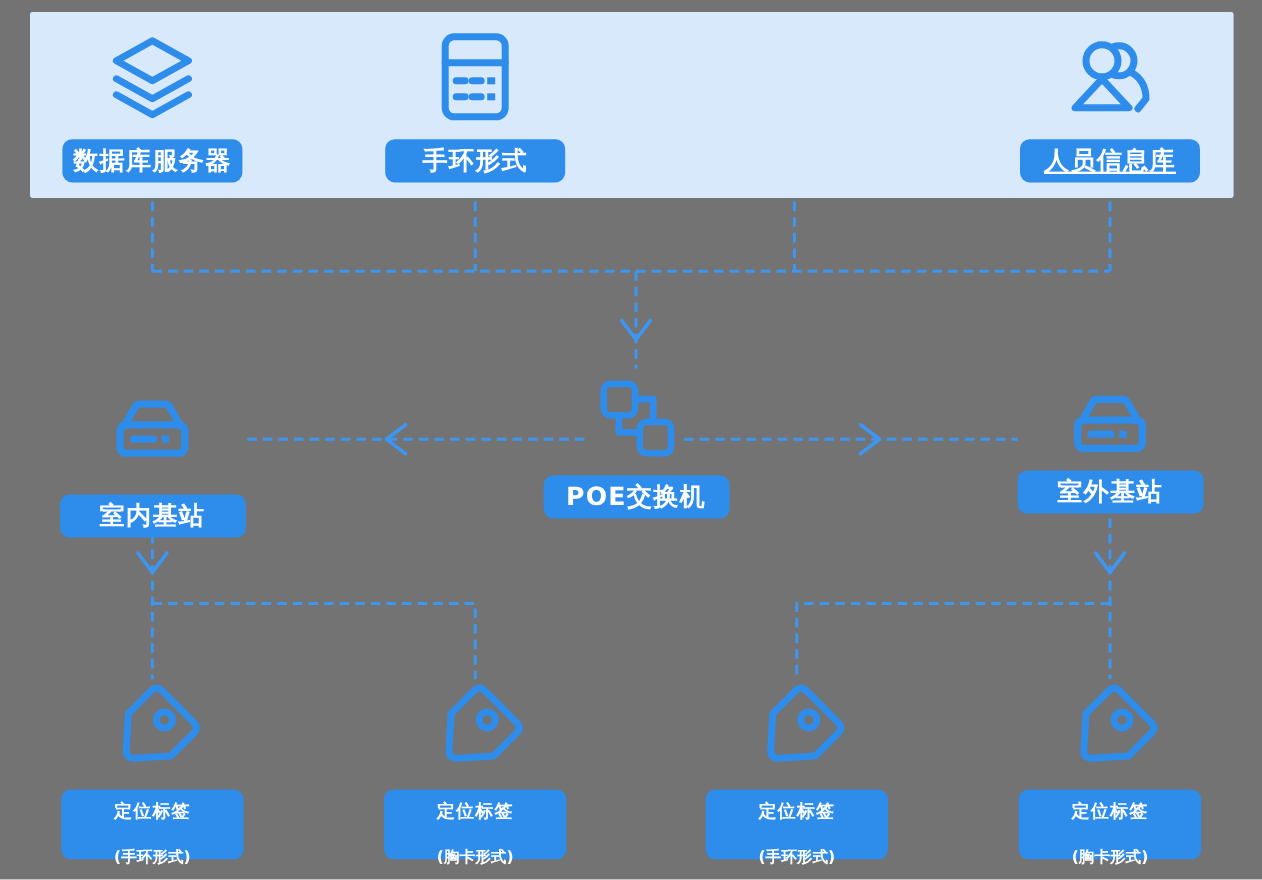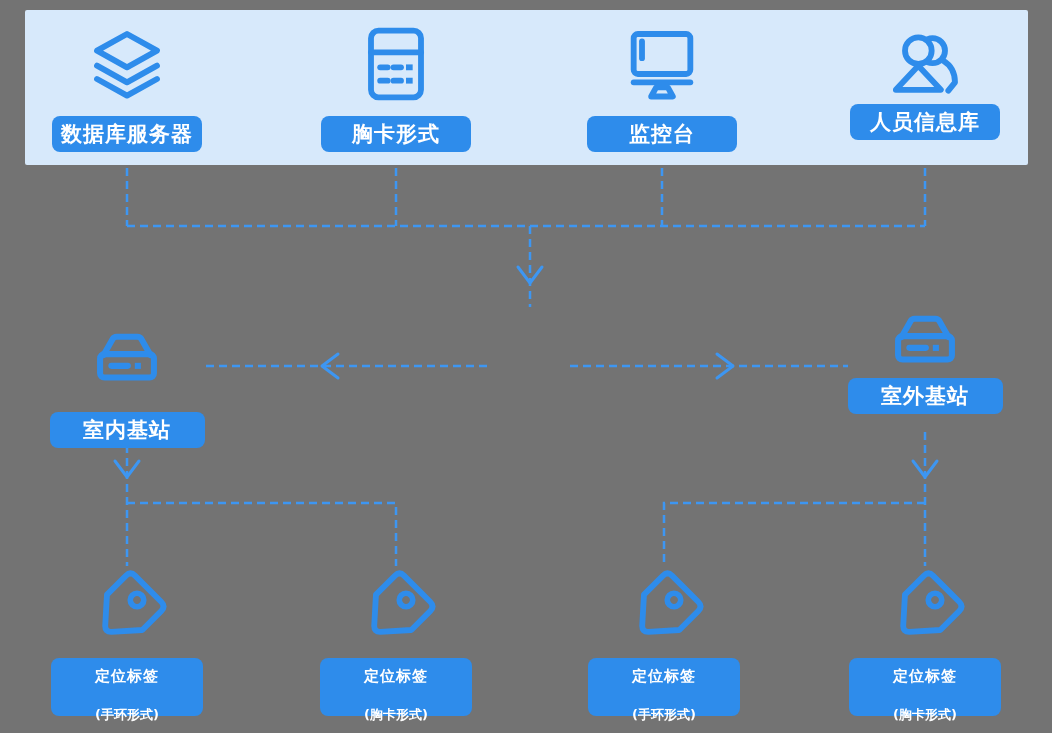--- a/index.html
+++ b/index.html
@@ -79,7 +79,7 @@
       <line class="ic" x1="45" y1="68" x2="54" y2="68"></line>
       <rect class="ic-fill" x="60" y="64.5" width="8" height="7"></rect>
     </svg>
-    <div class="chip single" style="margin-top:12px;">胸卡形式</div>
+    <div class="chip single" style="margin-top:12px;">手环形式</div>
   </div>
 
   <div class="node" style="left:587px; top:24px; width:150px;">

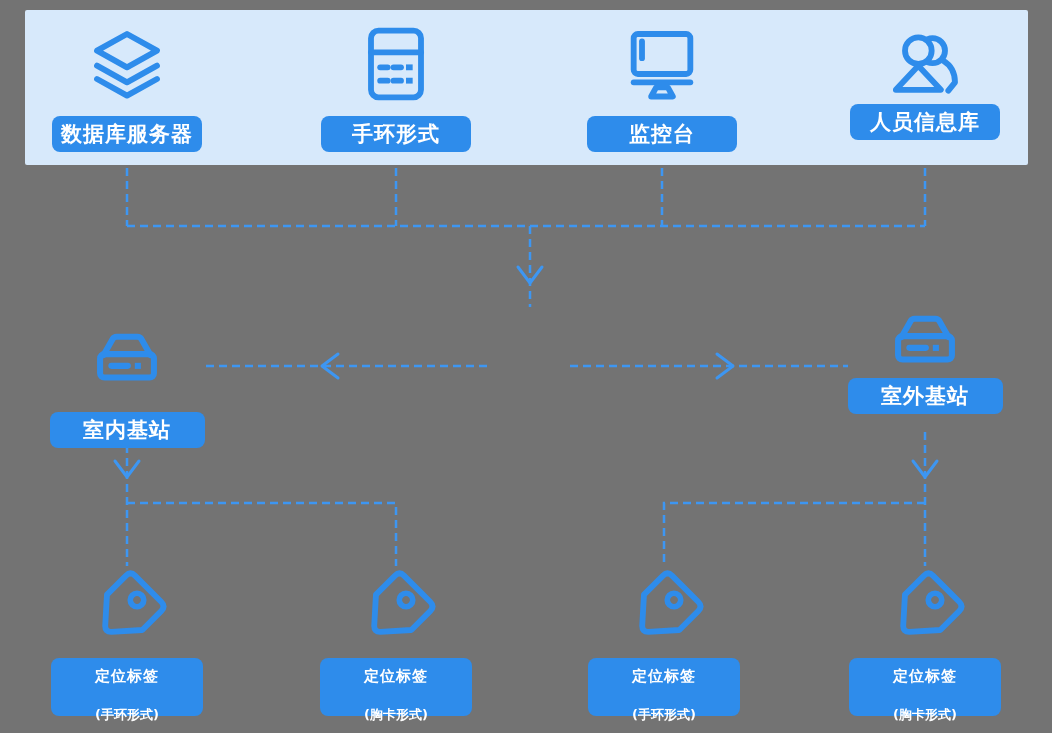--- a/index.html
+++ b/index.html
@@ -82,15 +82,6 @@
     <div class="chip single" style="margin-top:12px;">手环形式</div>
   </div>
 
-  <div class="node" style="left:587px; top:24px; width:150px;">
-    <svg class="glyph" width="80" height="80" viewBox="0 0 96 96">
-      <rect class="ic" x="14" y="12" width="68" height="48" rx="5" stroke-width="6.5"></rect>
-      <line class="ic" x1="24" y1="21" x2="24" y2="41" stroke-width="6"></line>
-      <line class="ic" x1="14" y1="70" x2="82" y2="70" stroke-width="6.5"></line>
-      <path class="ic" d="M41 76 H55 L61 87 H35 Z" stroke-width="6"></path>
-    </svg>
-    <div class="chip single" style="margin-top:12px;">监控台</div>
-  </div>
 
   <div class="node" style="left:850px; top:24px; width:150px;">
     <svg class="glyph" width="80" height="80" viewBox="0 0 96 96">

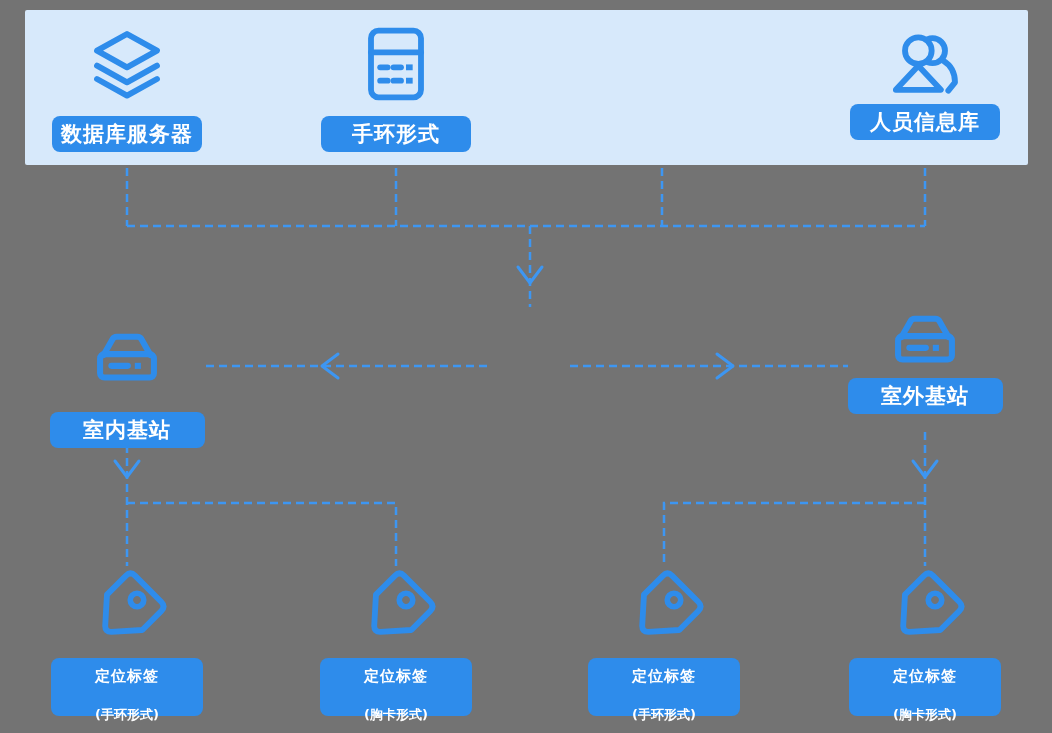--- a/index.html
+++ b/index.html
@@ -90,7 +90,7 @@
       <path class="ic-mask" d="M13 79 L40 50 L67 79 Z" stroke-width="6.5"></path>
       <circle class="ic-mask" cx="40" cy="32" r="16" stroke-width="6.5"></circle>
     </svg>
-    <div class="chip single" style="">人员信息库</div>
+    <div class="chip single" style="margin-top:12px;text-decoration:underline;">人员信息库</div>
   </div>
 
   <div class="node" style="left:49px; top:322px; width:156px;">

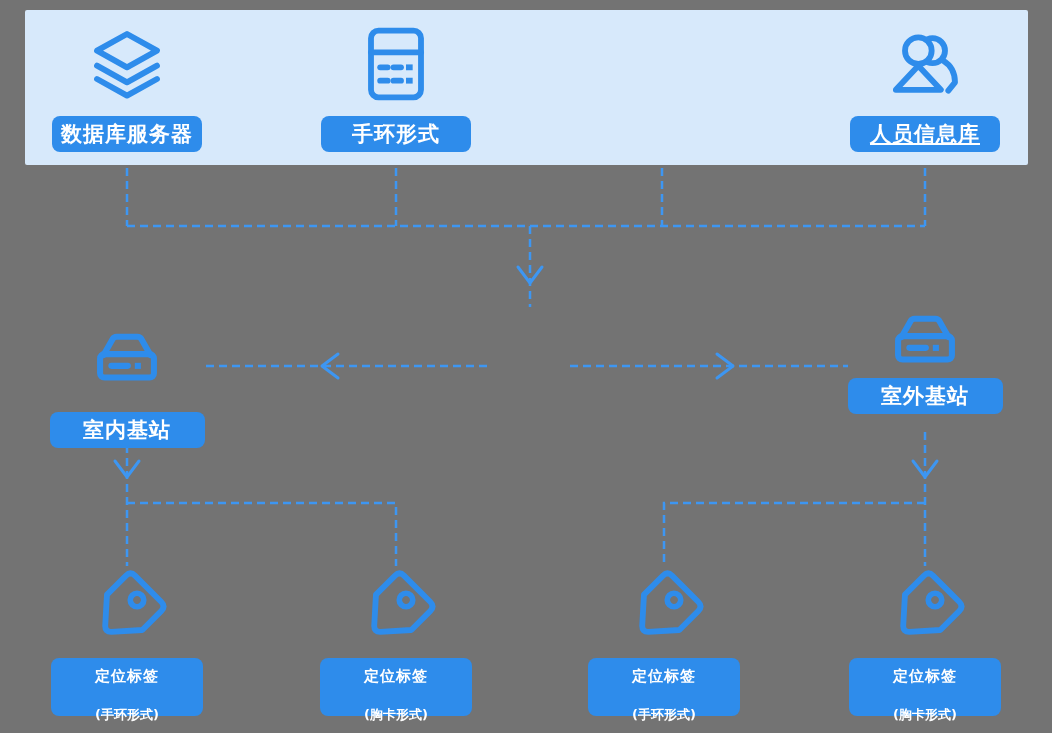--- a/index.html
+++ b/index.html
@@ -103,6 +103,15 @@
     <div class="chip single wide" style="margin-top:24px;">室内基站</div>
   </div>
 
+  <div class="node" style="left:452px; top:312px; width:156px;">
+    <svg class="glyph" width="76" height="76" viewBox="0 0 96 96">
+      <rect class="ic" x="14" y="10" width="33" height="33" rx="7"></rect>
+      <rect class="ic" x="52" y="50" width="33" height="33" rx="7"></rect>
+      <path class="ic" d="M30 43 V61 H48"></path>
+      <path class="ic" d="M47 26 H66 V46"></path>
+    </svg>
+    <div class="chip single wide" style="margin-top:8px;">POE交换机</div>
+  </div>
 
   <div class="node" style="left:847px; top:304px; width:156px;">
     <svg class="glyph" width="84" height="66" viewBox="0 0 96 76">

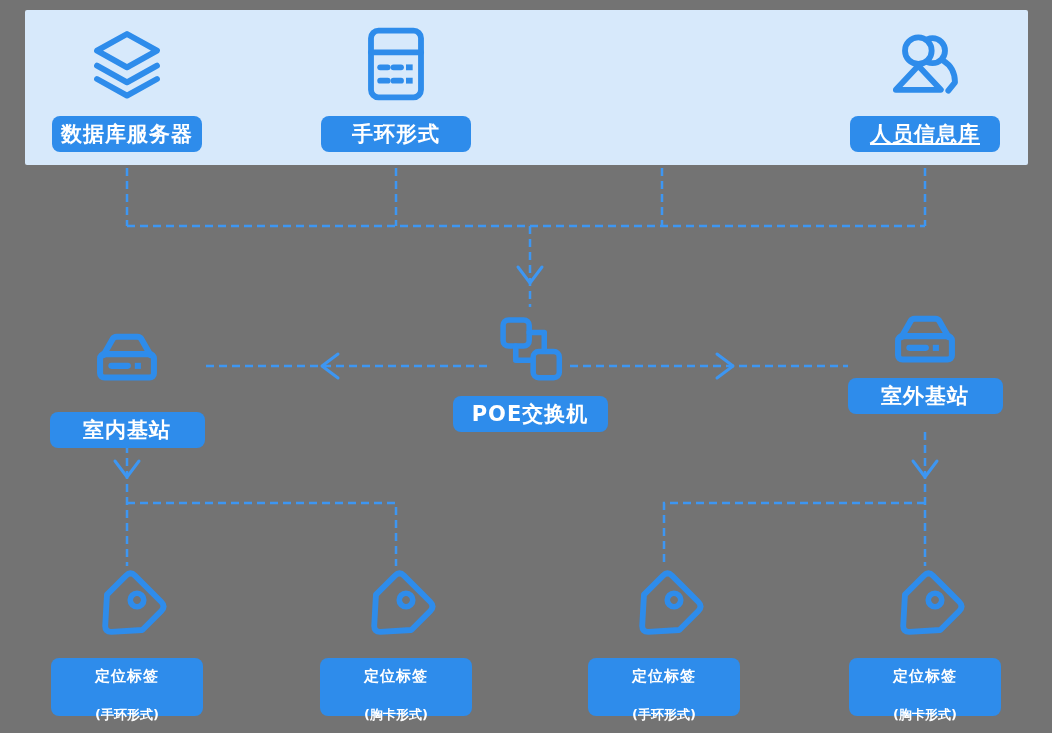--- a/index.html
+++ b/index.html
@@ -113,7 +113,7 @@
     <div class="chip single wide" style="margin-top:8px;">POE交换机</div>
   </div>
 
-  <div class="node" style="left:847px; top:304px; width:156px;">
+  <div class="node" style="left:847px; top:318px; width:156px;">
     <svg class="glyph" width="84" height="66" viewBox="0 0 96 76">
       <path class="ic" d="M21 38 L31.5 19.5 Q33 17 36 17 L60 17 Q63 17 64.5 19.5 L75 38" stroke-width="6.5"></path>
       <rect class="ic" x="17" y="37" width="62" height="27" rx="5" stroke-width="6.5"></rect>

